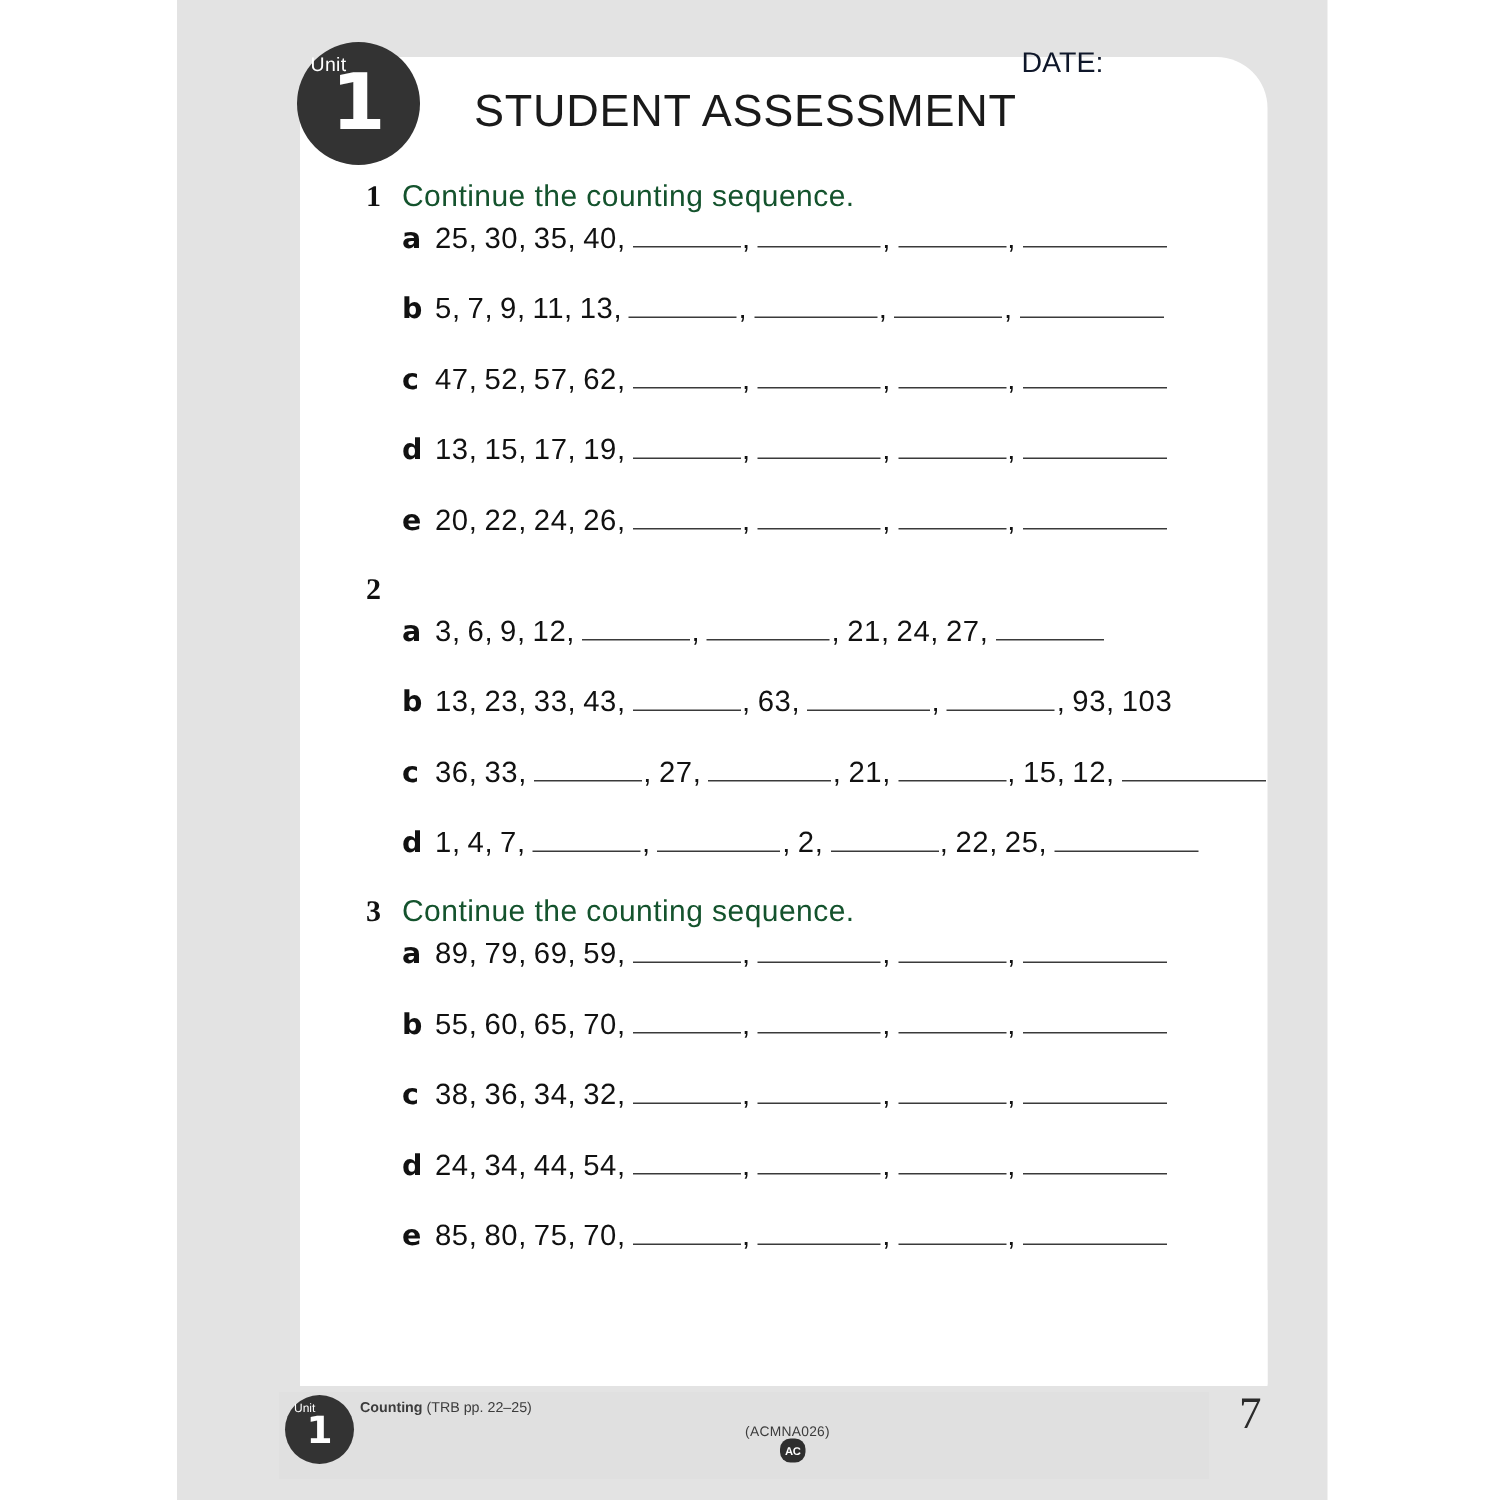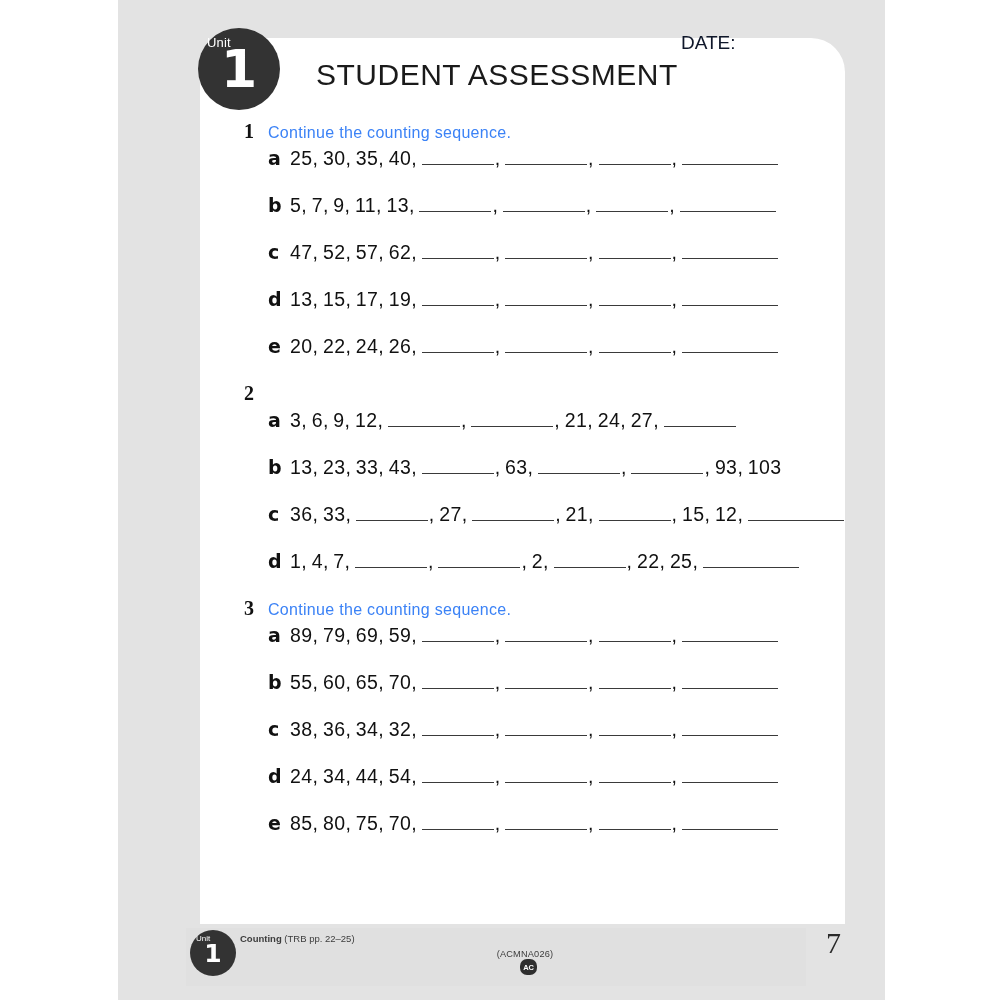--- a/index.html
+++ b/index.html
@@ -127,8 +127,8 @@
     font-family: "Liberation Serif", serif;
   }
   .q-text {
-    font-size: 16px;
-    color: #3b82f6;
+    font-size: 20px;
+    color: #14532d;
     letter-spacing: 0.3px;
   }
 

